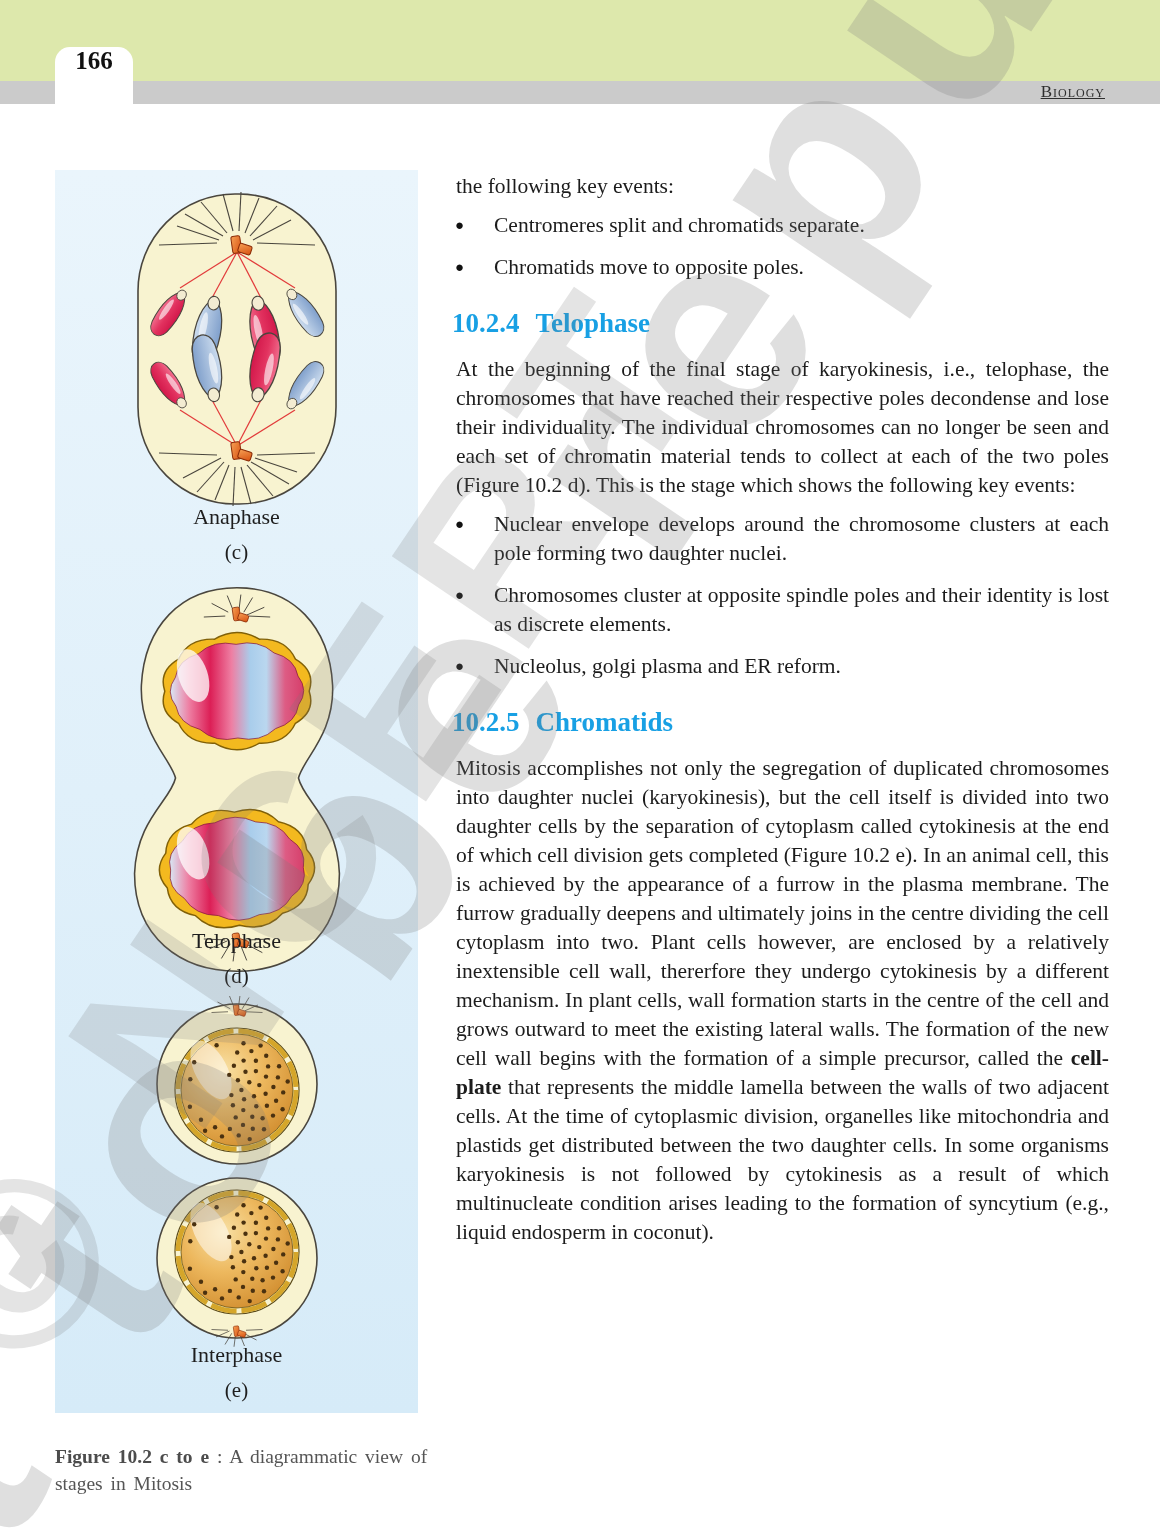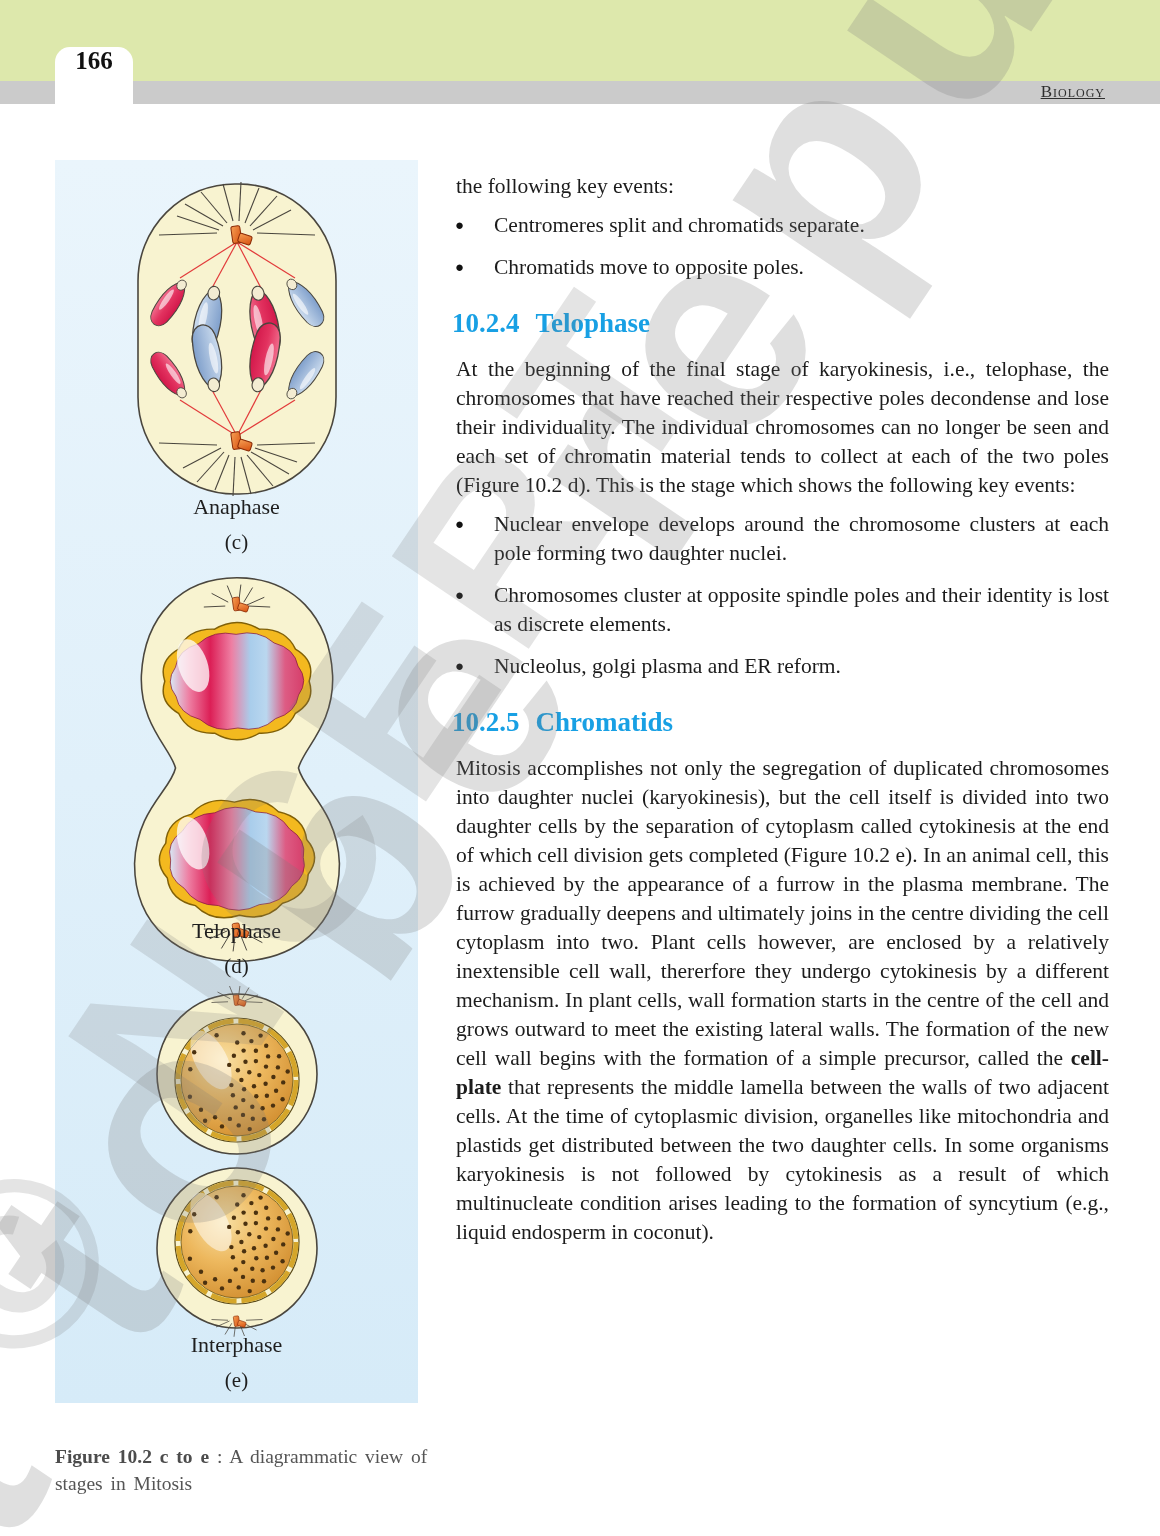--- a/index.html
+++ b/index.html
@@ -21,7 +21,7 @@
     font-variant:small-caps;font-size:17px;letter-spacing:1px;color:#2e2e2e;text-decoration:underline;}
 
   
-  #panel{position:absolute;left:55px;top:160px;width:363px;height:1243px;
+  #panel{position:absolute;left:55px;top:170px;width:363px;height:1243px;
     background:linear-gradient(180deg,var(--panel-top),var(--panel-bottom));z-index:1;}
   #panel svg{position:absolute;left:0;}
   .stage-label{position:absolute;width:100%;text-align:center;font-size:22px;color:#1e1e1e;}

